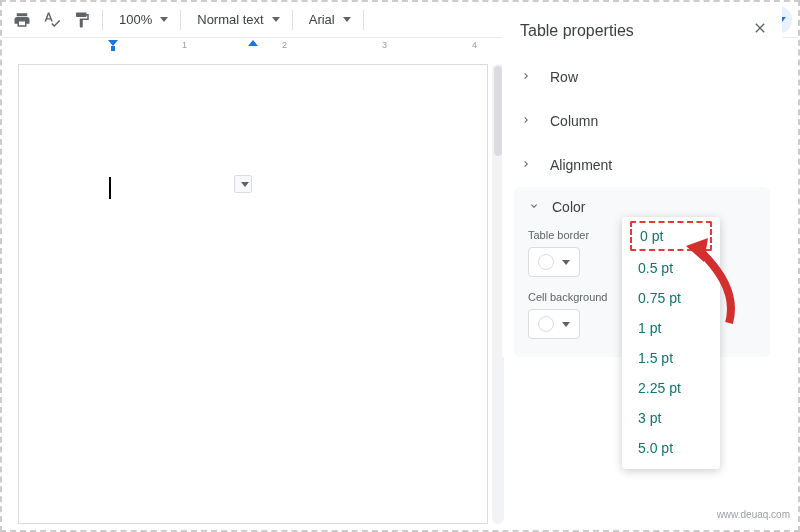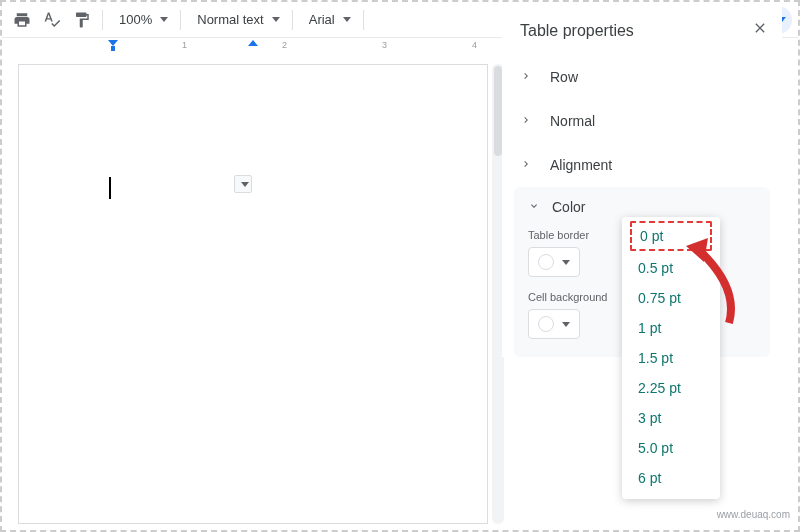--- a/index.html
+++ b/index.html
@@ -282,7 +282,7 @@
           <path d="M8.59 16.59 13.17 12 8.59 7.41 10 6l6 6-6 6z"></path>
         </svg>
     </span>
-    <span>Normal</span>
+    <span>Column</span>
   </div>
 
   <div class="section">

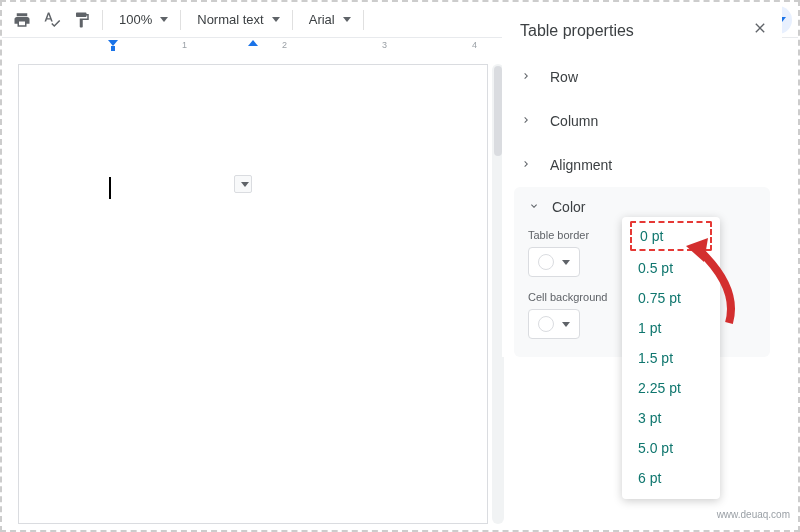--- a/index.html
+++ b/index.html
@@ -327,7 +327,6 @@
   <div class="pt-item">2.25 pt</div>
   <div class="pt-item">3 pt</div>
   <div class="pt-item">5.0 pt</div>
-  <div class="pt-item">6 pt</div>
 </div>
 
 <svg class="arrow" viewBox="0 0 60 90">

